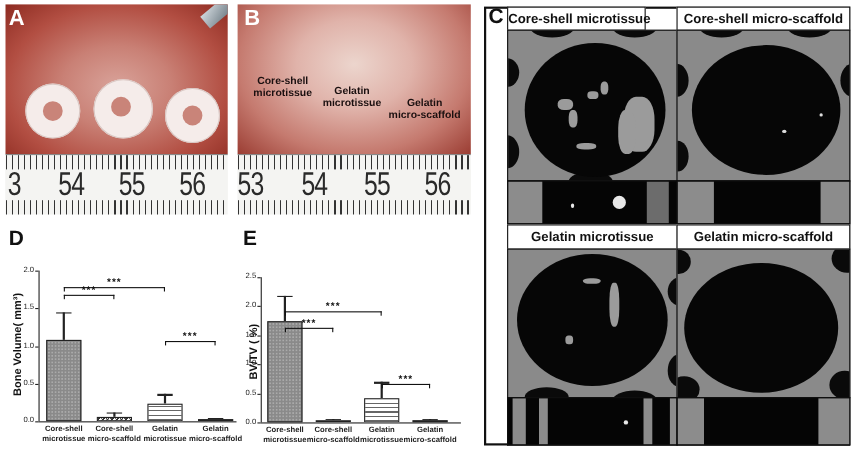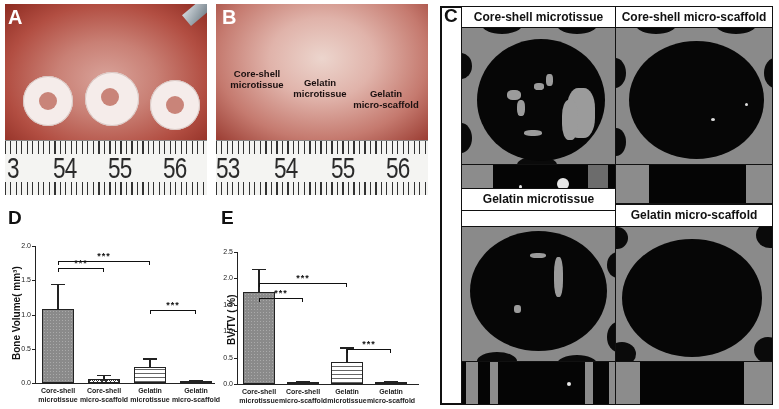--- a/index.html
+++ b/index.html
@@ -93,7 +93,7 @@
 <span class="panel-letter" style="left:444px;top:5px;color:#111;font-size:19px;">C</span>
 <div class="abs" style="left:461px;top:6px;width:1px;height:399px;background:#111;"></div>
 
-<div class="chead" style="left:461px;top:6px;width:155px;height:22px;">Core-shell microtissue</div>
+<div class="chead" style="left:461px;top:6px;width:126px;height:22px;">Core-shell microtissue</div>
 <div class="chead" style="left:615px;top:6px;width:158px;height:22px;">Core-shell micro-scaffold</div>
 
 <div class="ctimg" style="left:461px;top:27px;width:155px;height:138px;">

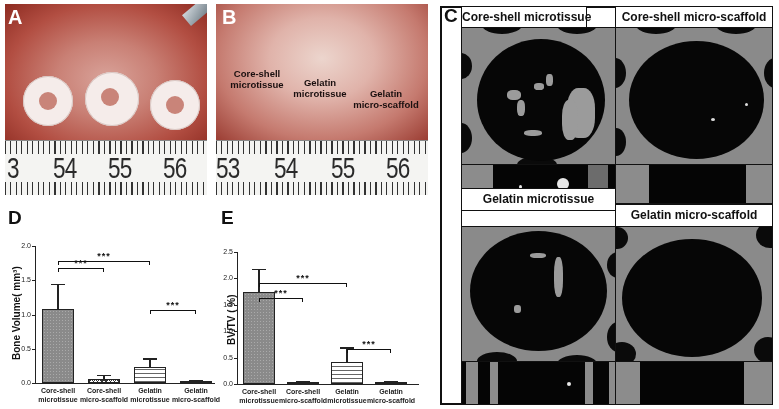--- a/index.html
+++ b/index.html
@@ -133,7 +133,7 @@
   <div class="wall" style="left:130px;width:28px;"></div>
 </div>
 
-<div class="chead" style="left:461px;top:188px;width:155px;height:23px;">Gelatin microtissue</div>
+<div class="chead" style="left:461px;top:204px;width:155px;height:23px;">Gelatin microtissue</div>
 <div class="chead" style="left:615px;top:204px;width:158px;height:23px;">Gelatin micro-scaffold</div>
 
 <div class="ctimg" style="left:461px;top:226px;width:155px;height:136px;">

